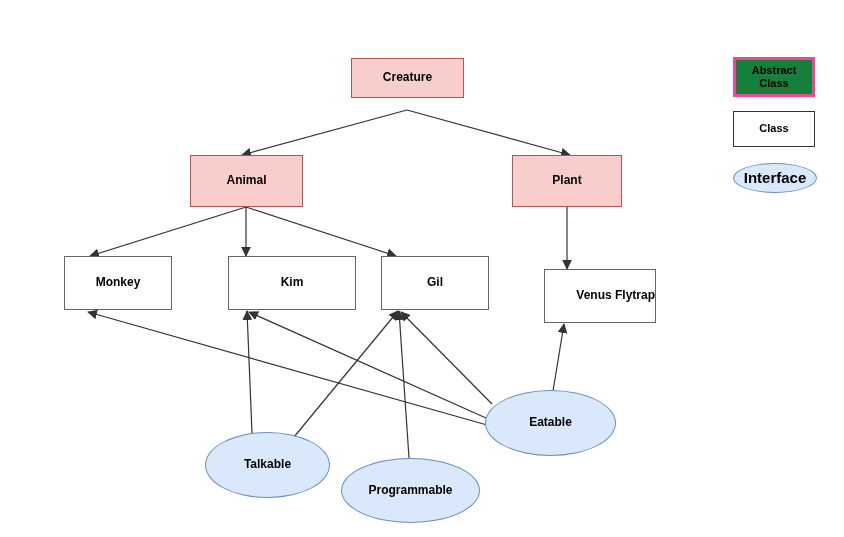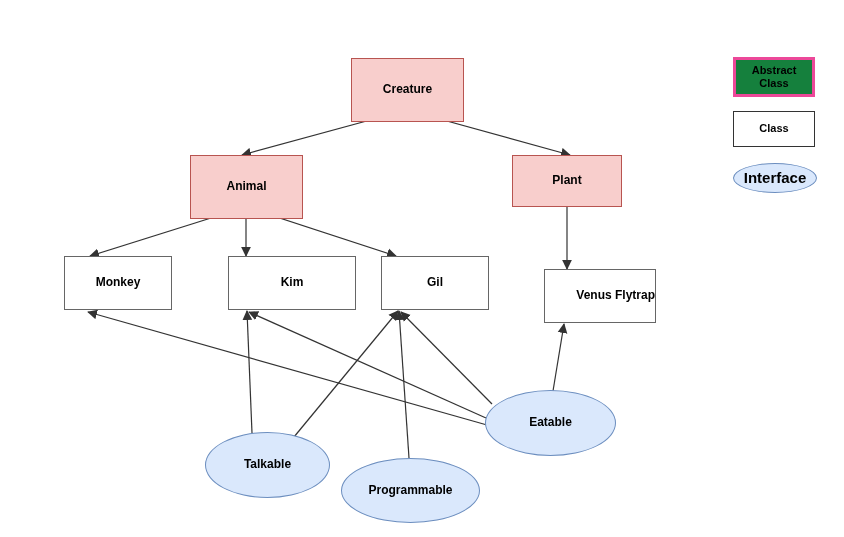--- a/index.html
+++ b/index.html
@@ -100,7 +100,7 @@
 </svg>
 
 <div id="node-layer">
-    <div class="node cls-abstract" style="left: 351px; top: 58px; width: 113px; height: 64px; font-size: 12px;">
+    <div class="node cls-abstract" style="left: 351px; top: 58px; width: 113px; height: 40px; font-size: 12px;">
       <span>Creature</span>
     </div>
     <div class="node cls-abstract" style="left: 190px; top: 155px; width: 113px; height: 64px; font-size: 12px;">

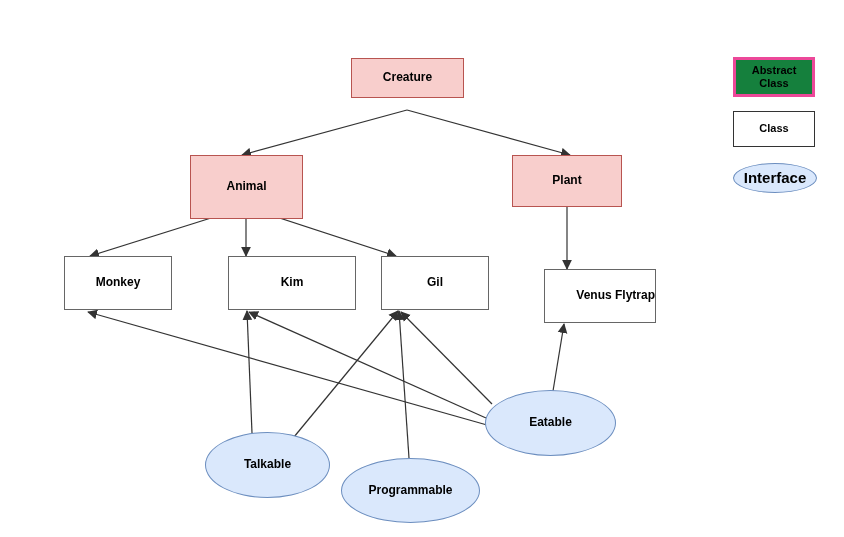--- a/index.html
+++ b/index.html
@@ -103,7 +103,7 @@
     <div class="node cls-abstract" style="left: 351px; top: 58px; width: 113px; height: 40px; font-size: 12px;">
       <span>Creature</span>
     </div>
-    <div class="node cls-abstract" style="left: 190px; top: 155px; width: 113px; height: 64px; font-size: 12px;">
+    <div class="node cls-abstract" style="left: 190px; top: 155px; width: 113px; height: 52px; font-size: 12px;">
       <span>Animal</span>
     </div>
     <div class="node cls-abstract" style="left: 512px; top: 155px; width: 110px; height: 52px; font-size: 12px;">

